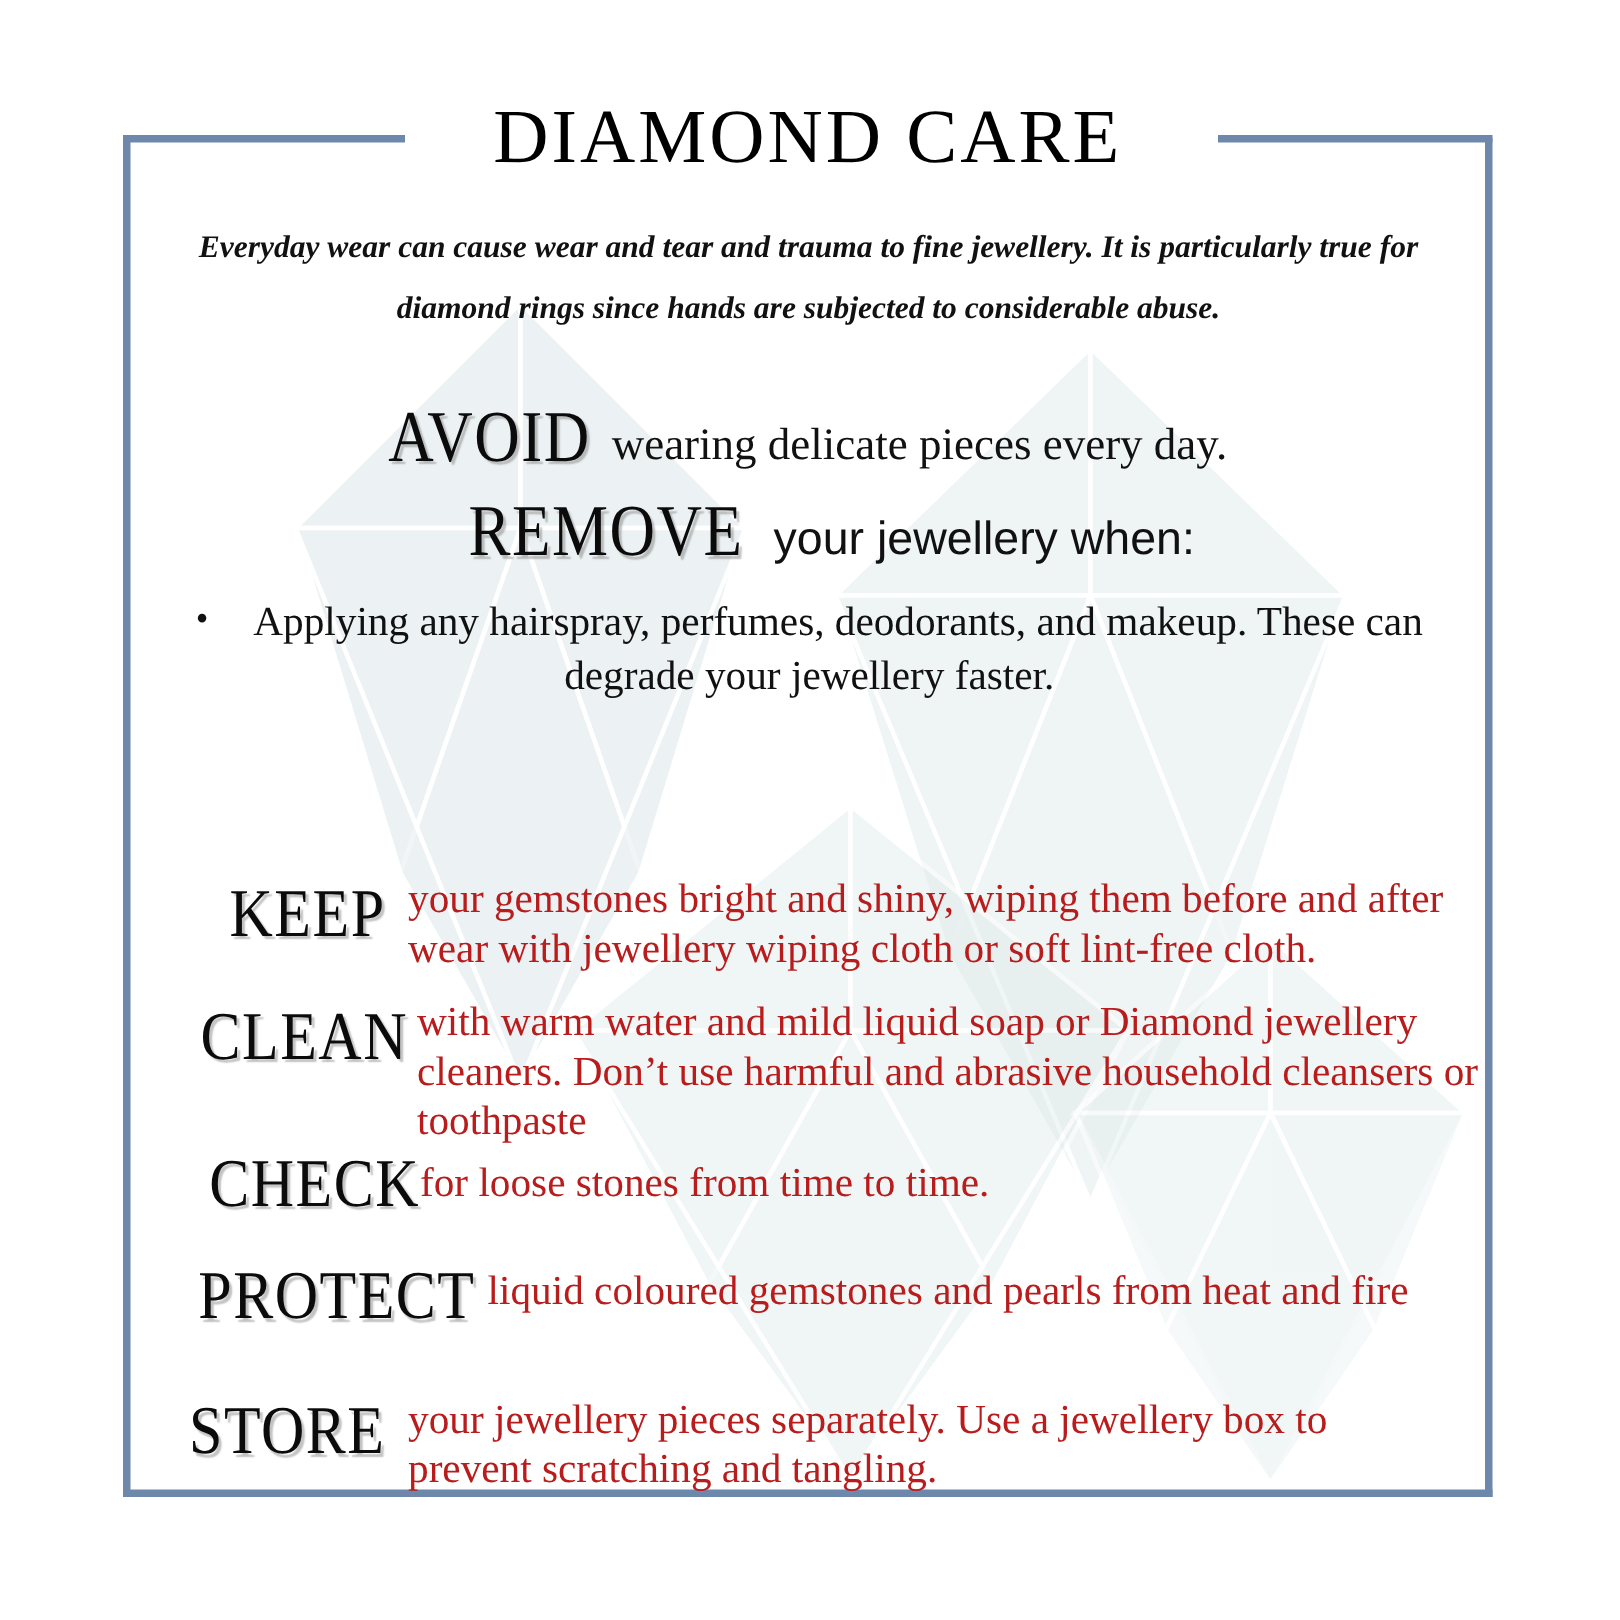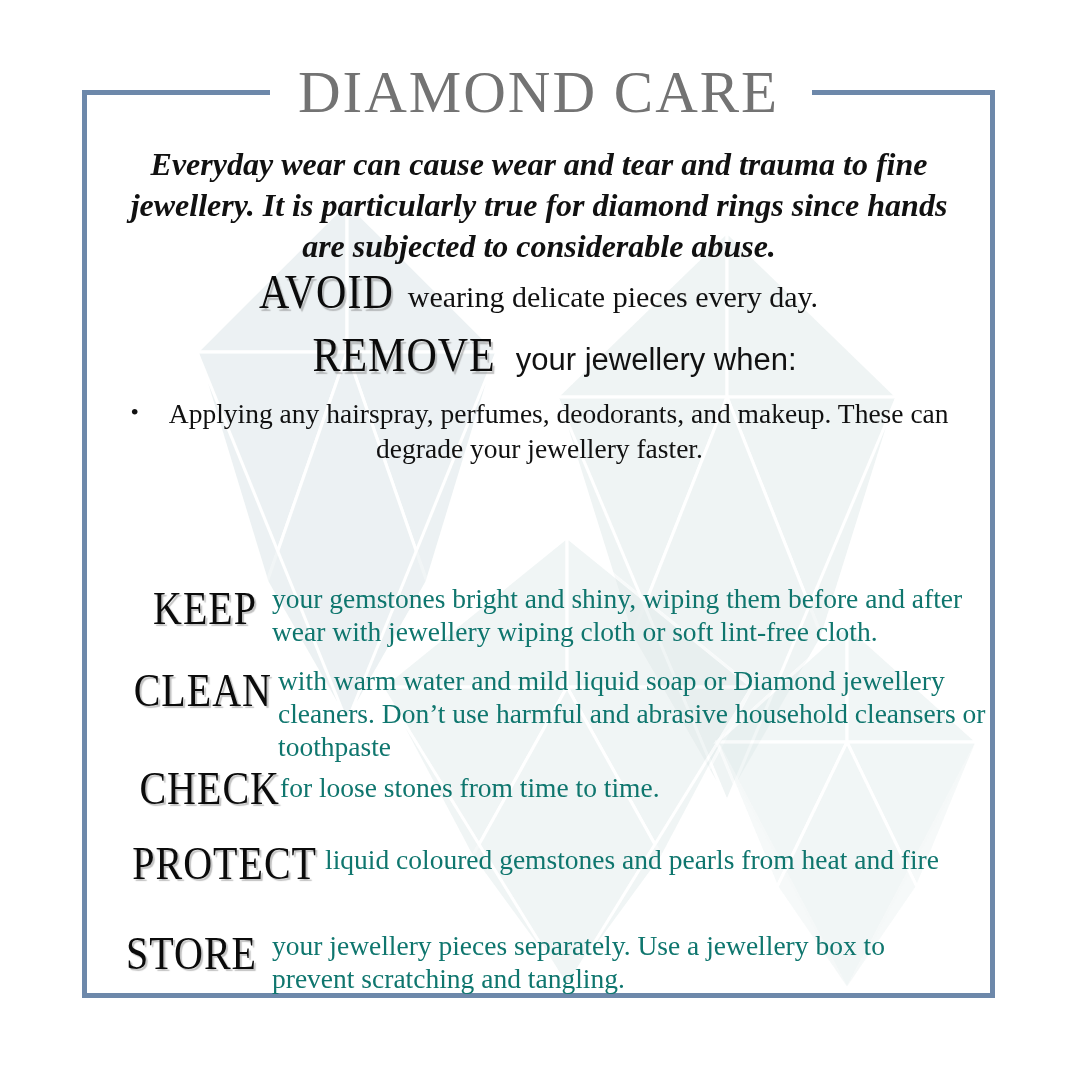--- a/index.html
+++ b/index.html
@@ -61,9 +61,9 @@
     width:913px;
     text-align:center;
     font-family:"Liberation Serif", serif;
-    font-size:59px;
+    font-size:51px;
     line-height:80px;
-    color:#737373;
+    color:#000000;
     letter-spacing:2px;
     white-space:nowrap;
   }

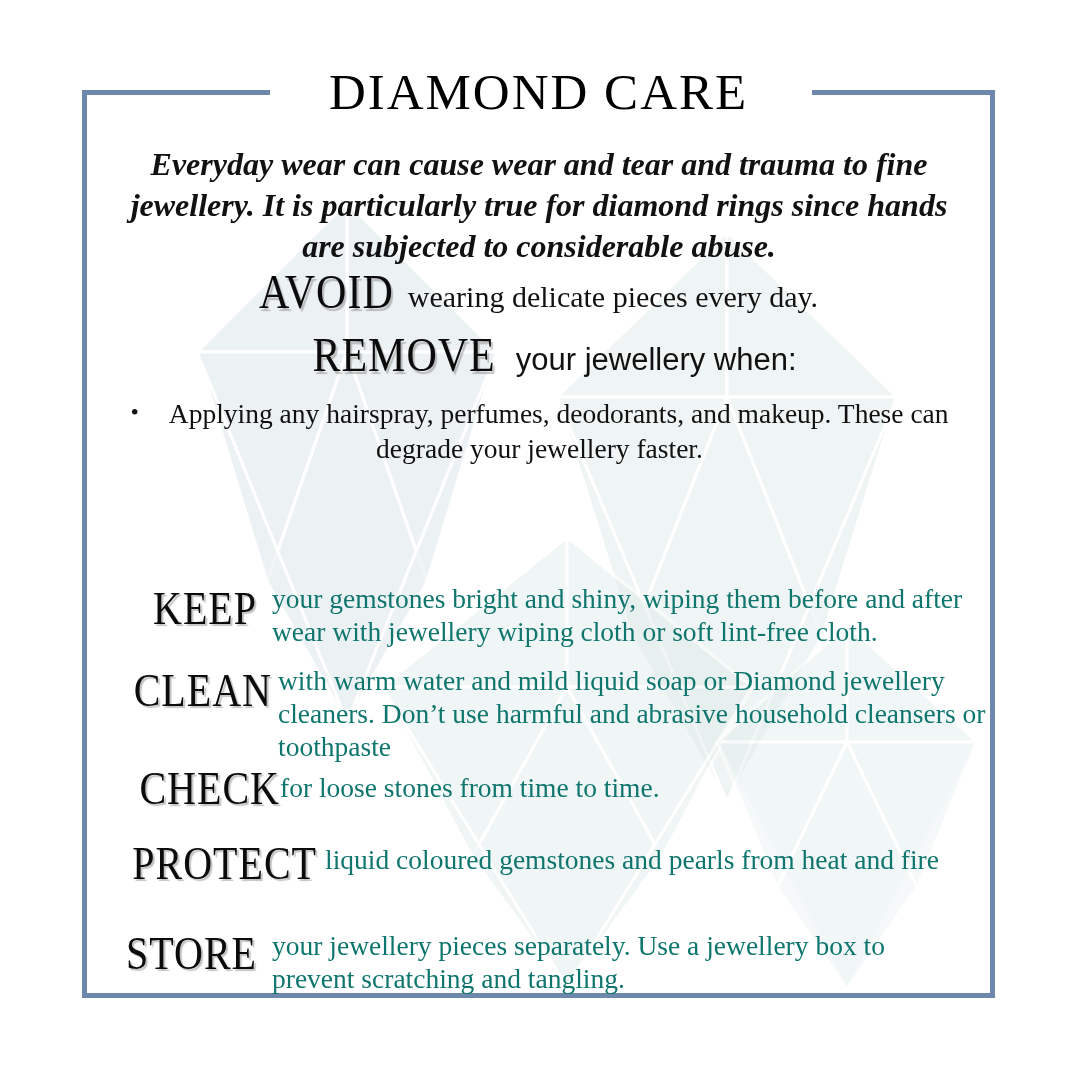--- a/index.html
+++ b/index.html
@@ -76,7 +76,7 @@
     font-family:"Liberation Serif", serif;
     font-weight:bold;
     font-style:italic;
-    font-size:32px;
+    font-size:21px;
     line-height:41px;
     color:#111111;
   }

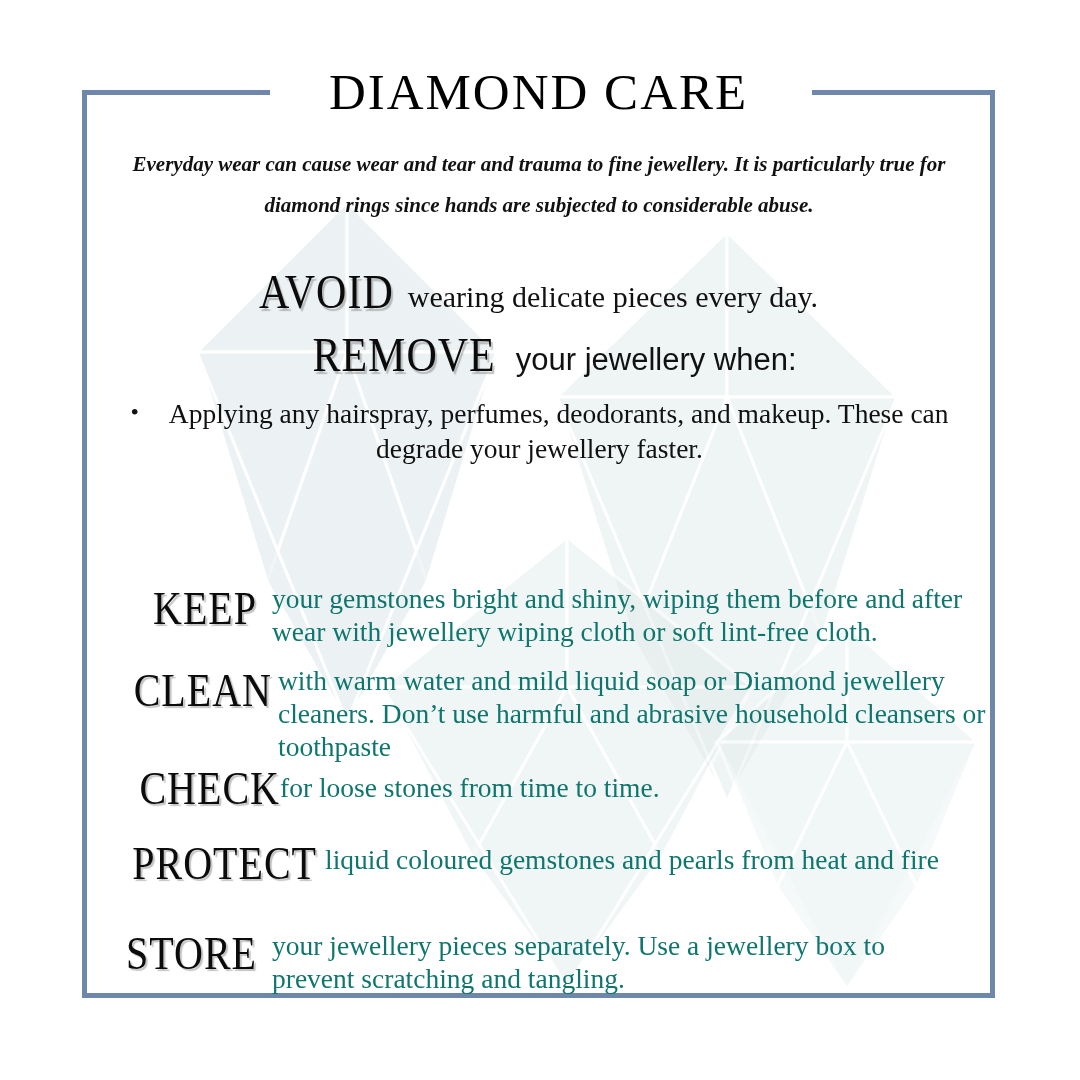--- a/index.html
+++ b/index.html
@@ -165,7 +165,7 @@
     font-family:"Liberation Serif", serif;
     font-size:27.5px;
     line-height:33px;
-    color:#0f766e;
+    color:#b91c1c;
     text-align:left;
   }
 

